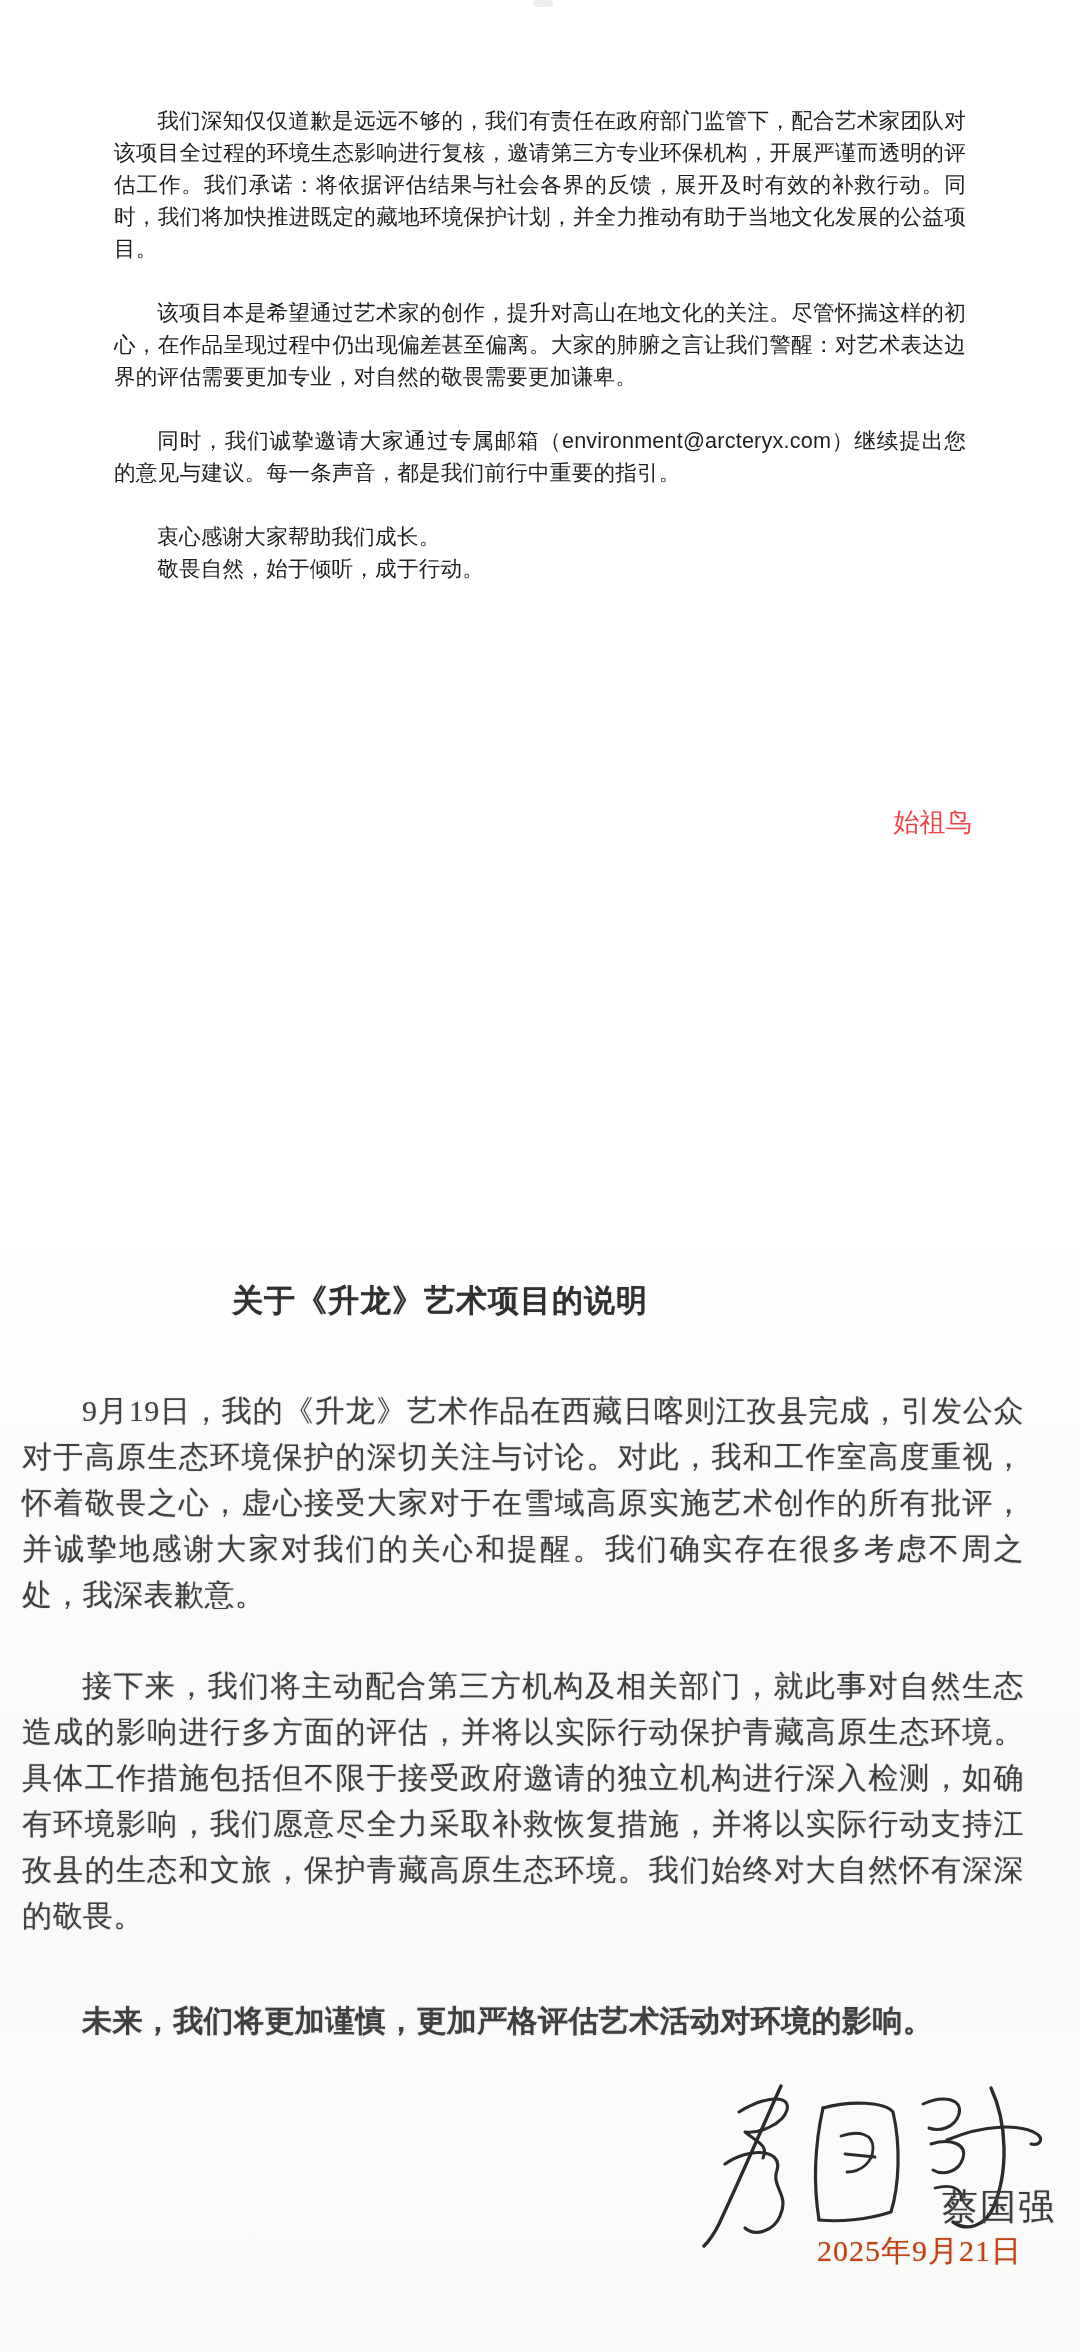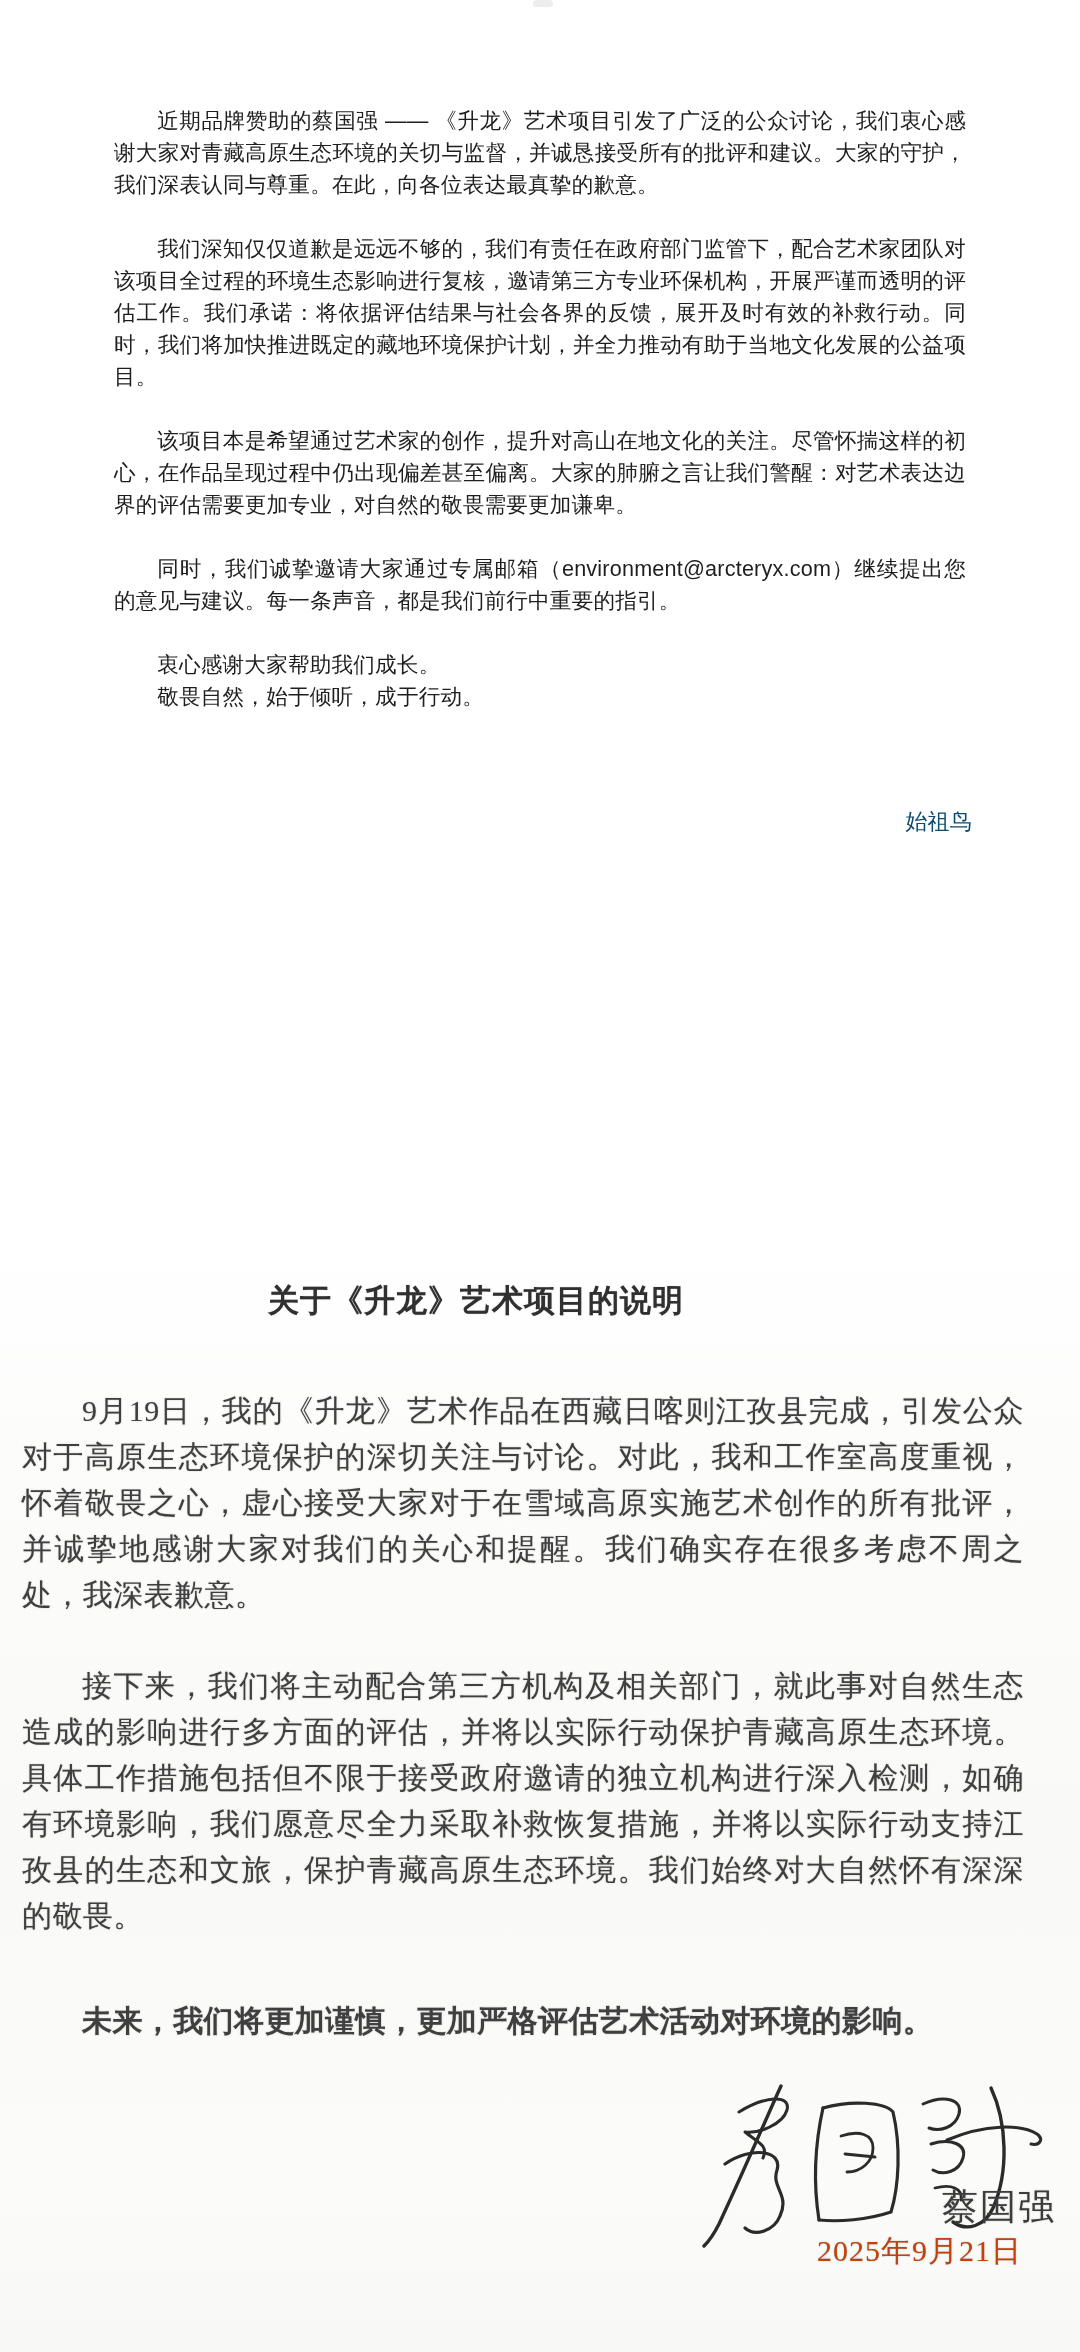--- a/index.html
+++ b/index.html
@@ -79,7 +79,6 @@
   <div class="smudge"></div>
 
   <section class="doc1">
-    <p>近期品牌赞助的蔡国强 —— 《升龙》艺术项目引发了广泛的公众讨论，我们衷心感谢大家对青藏高原生态环境的关切与监督，并诚恳接受所有的批评和建议。大家的守护，我们深表认同与尊重。在此，向各位表达最真挚的歉意。</p>
     <p>我们深知仅仅道歉是远远不够的，我们有责任在政府部门监管下，配合艺术家团队对该项目全过程的环境生态影响进行复核，邀请第三方专业环保机构，开展严谨而透明的评估工作。我们承诺：将依据评估结果与社会各界的反馈，展开及时有效的补救行动。同时，我们将加快推进既定的藏地环境保护计划，并全力推动有助于当地文化发展的公益项目。</p>
     <p>该项目本是希望通过艺术家的创作，提升对高山在地文化的关注。尽管怀揣这样的初心，在作品呈现过程中仍出现偏差甚至偏离。大家的肺腑之言让我们警醒：对艺术表达边界的评估需要更加专业，对自然的敬畏需要更加谦卑。</p>
     <p>同时，我们诚挚邀请大家通过专属邮箱（environment@arcteryx.com）继续提出您的意见与建议。每一条声音，都是我们前行中重要的指引。</p>

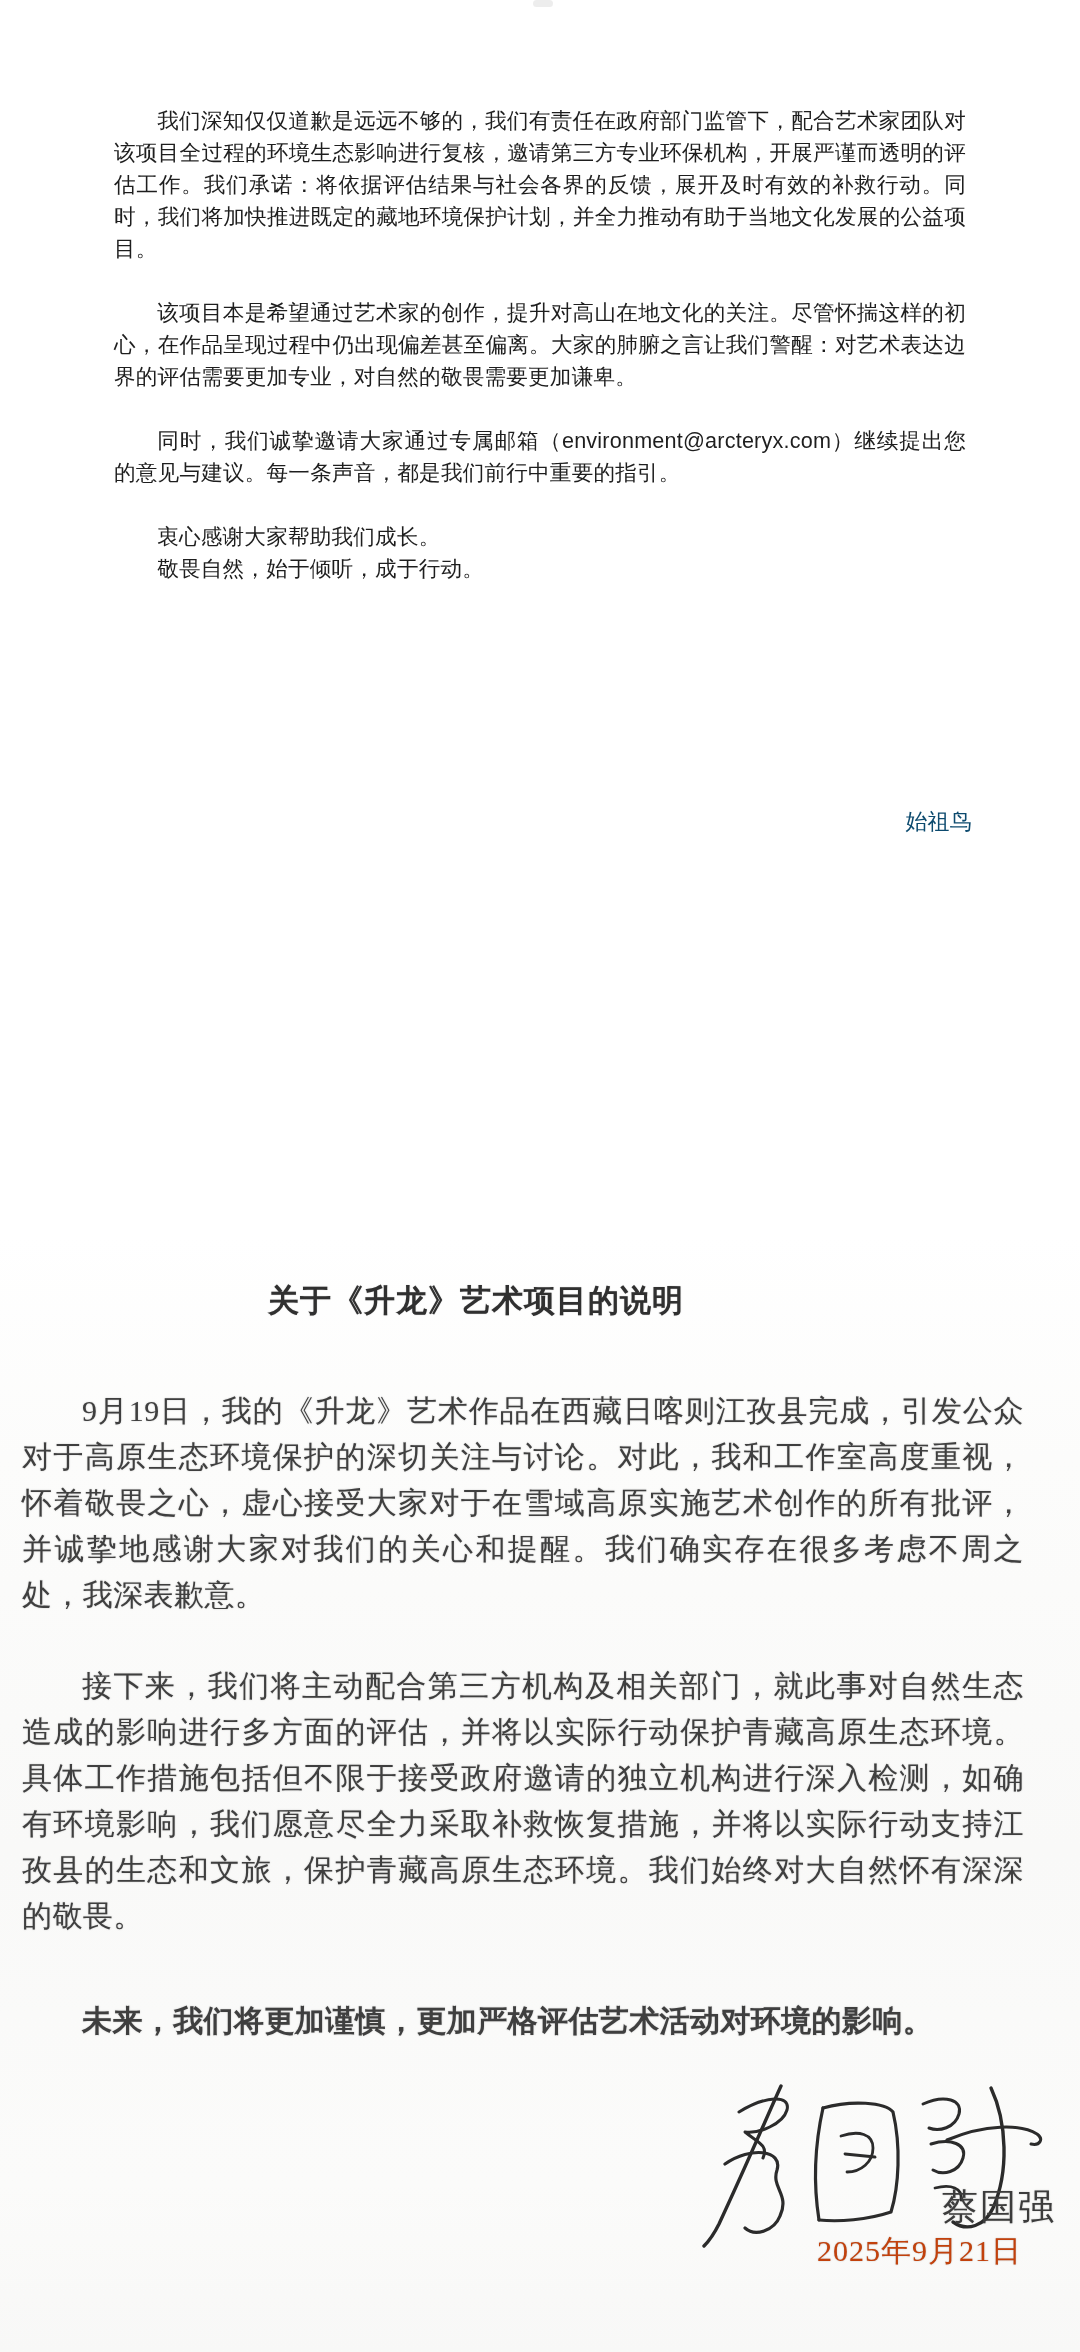--- a/index.html
+++ b/index.html
@@ -25,8 +25,8 @@
   .doc1 p.closing{margin:0;}
   .sign1{
     position:absolute;left:114px;top:806px;width:858px;
-    text-align:right;color:#0c4a6e;
-    font-size:22px;line-height:32px;letter-spacing:.2px;
+    text-align:right;color:#ef4444;
+    font-size:26px;line-height:32px;letter-spacing:.2px;
   }
   .sign1 .date-line{margin-top:6px;}
   

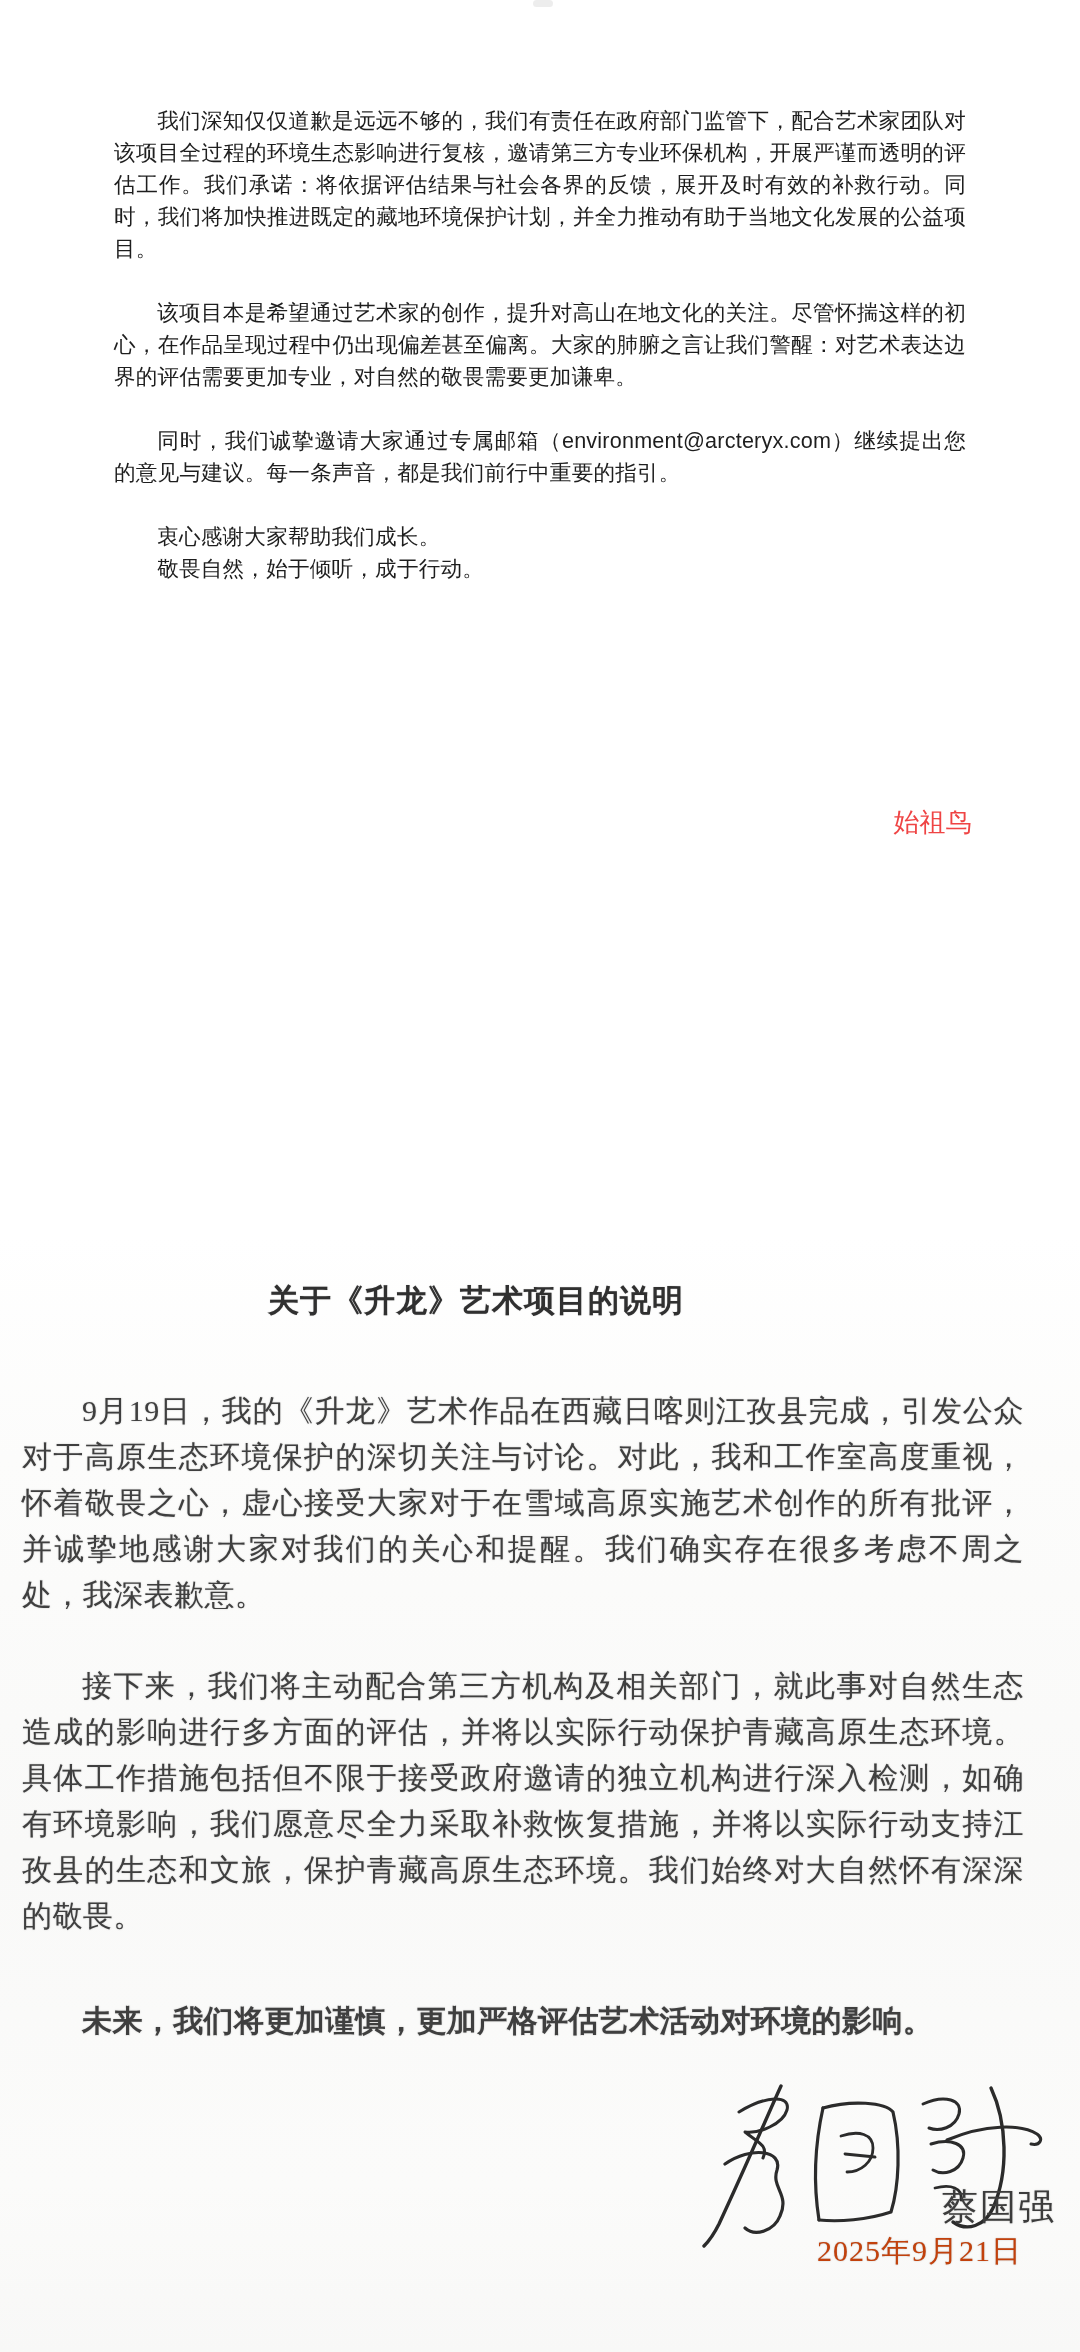--- a/index.html
+++ b/index.html
@@ -40,7 +40,6 @@
     font-family:"Liberation Serif","DejaVu Serif",serif;
     font-size:31px;font-weight:700;color:#303030;letter-spacing:1px;
     text-shadow:0 0 1px rgba(48,48,48,.4);
-    padding-left:36px;
   }
   .doc2-body{
     position:absolute;left:22px;top:1388px;width:1002px;

